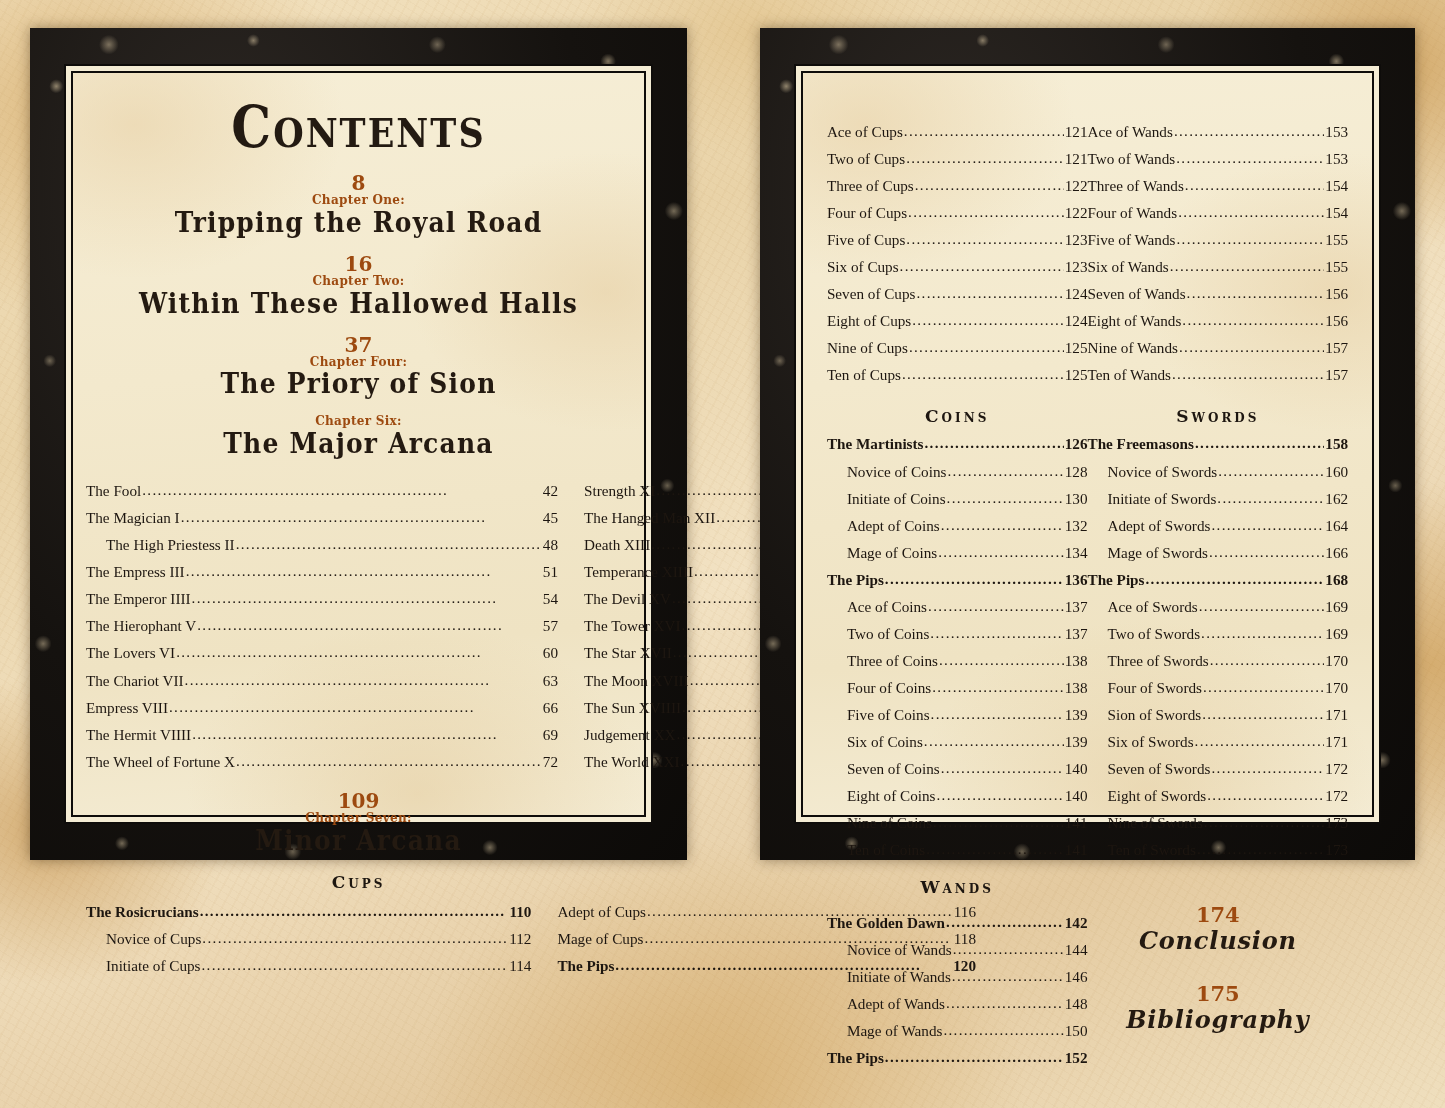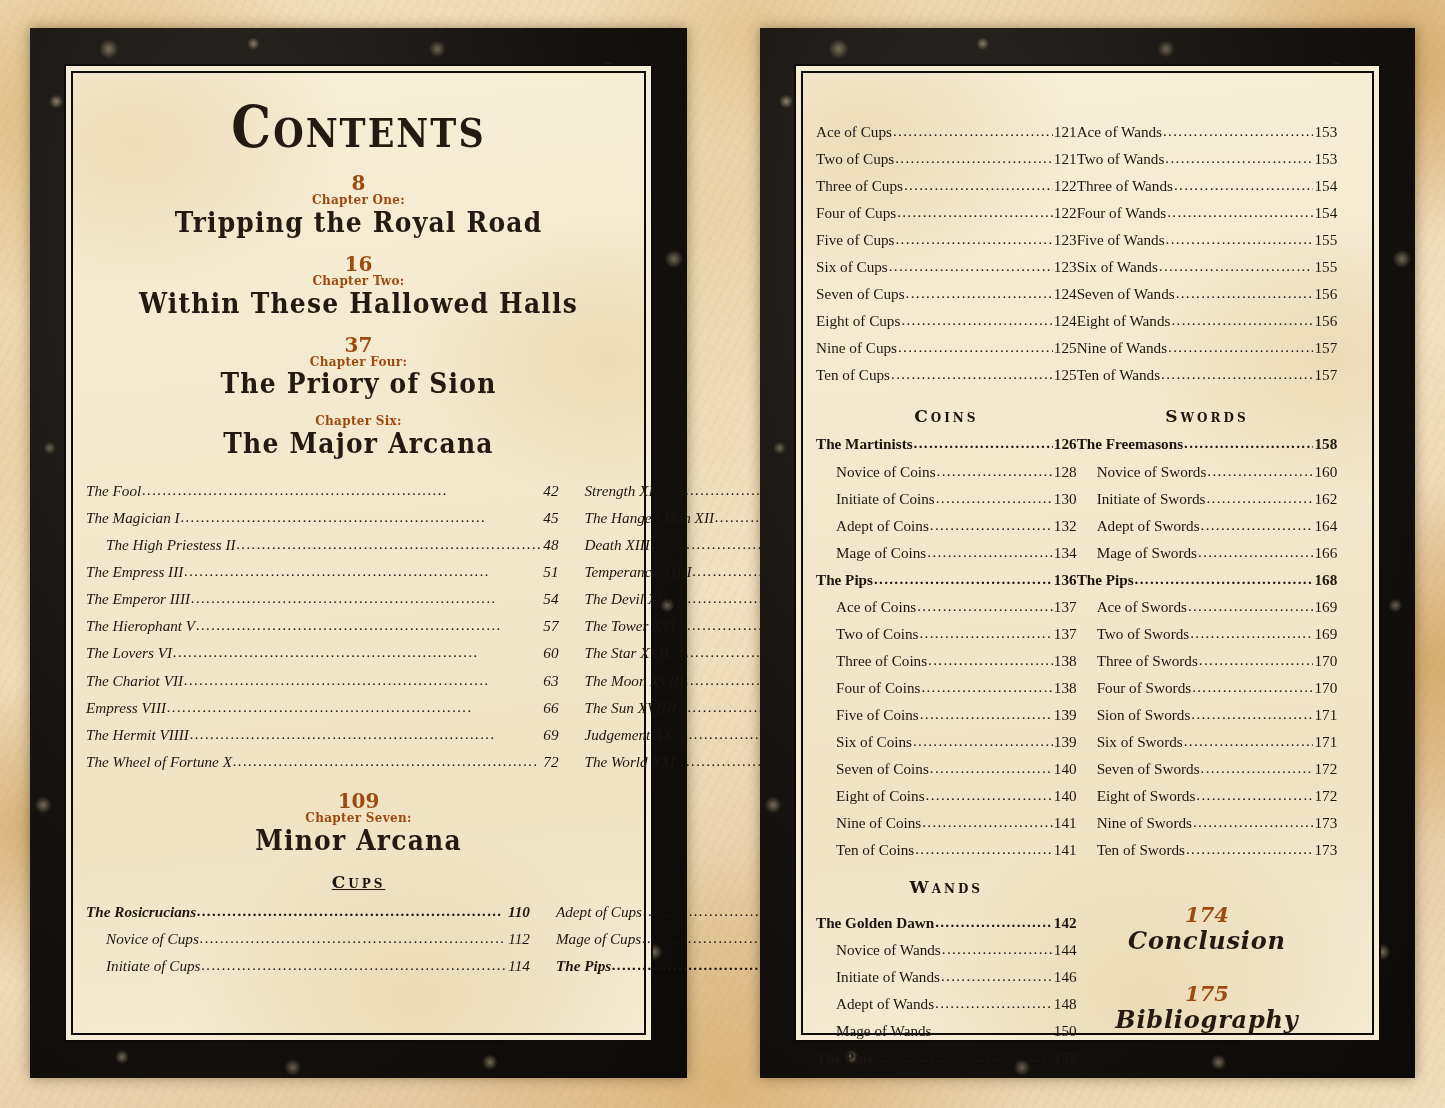--- a/index.html
+++ b/index.html
@@ -40,7 +40,7 @@
   .page {
     position: absolute;
     top: 28px;
-    height: 1050px;
+    height: 832px;
     background:
       radial-gradient(ellipse at 30% 20%, #2c2723 0%, #15120f 55%, #0c0a08 100%);
     box-shadow: 0 0 12px rgba(60,40,15,0.45);

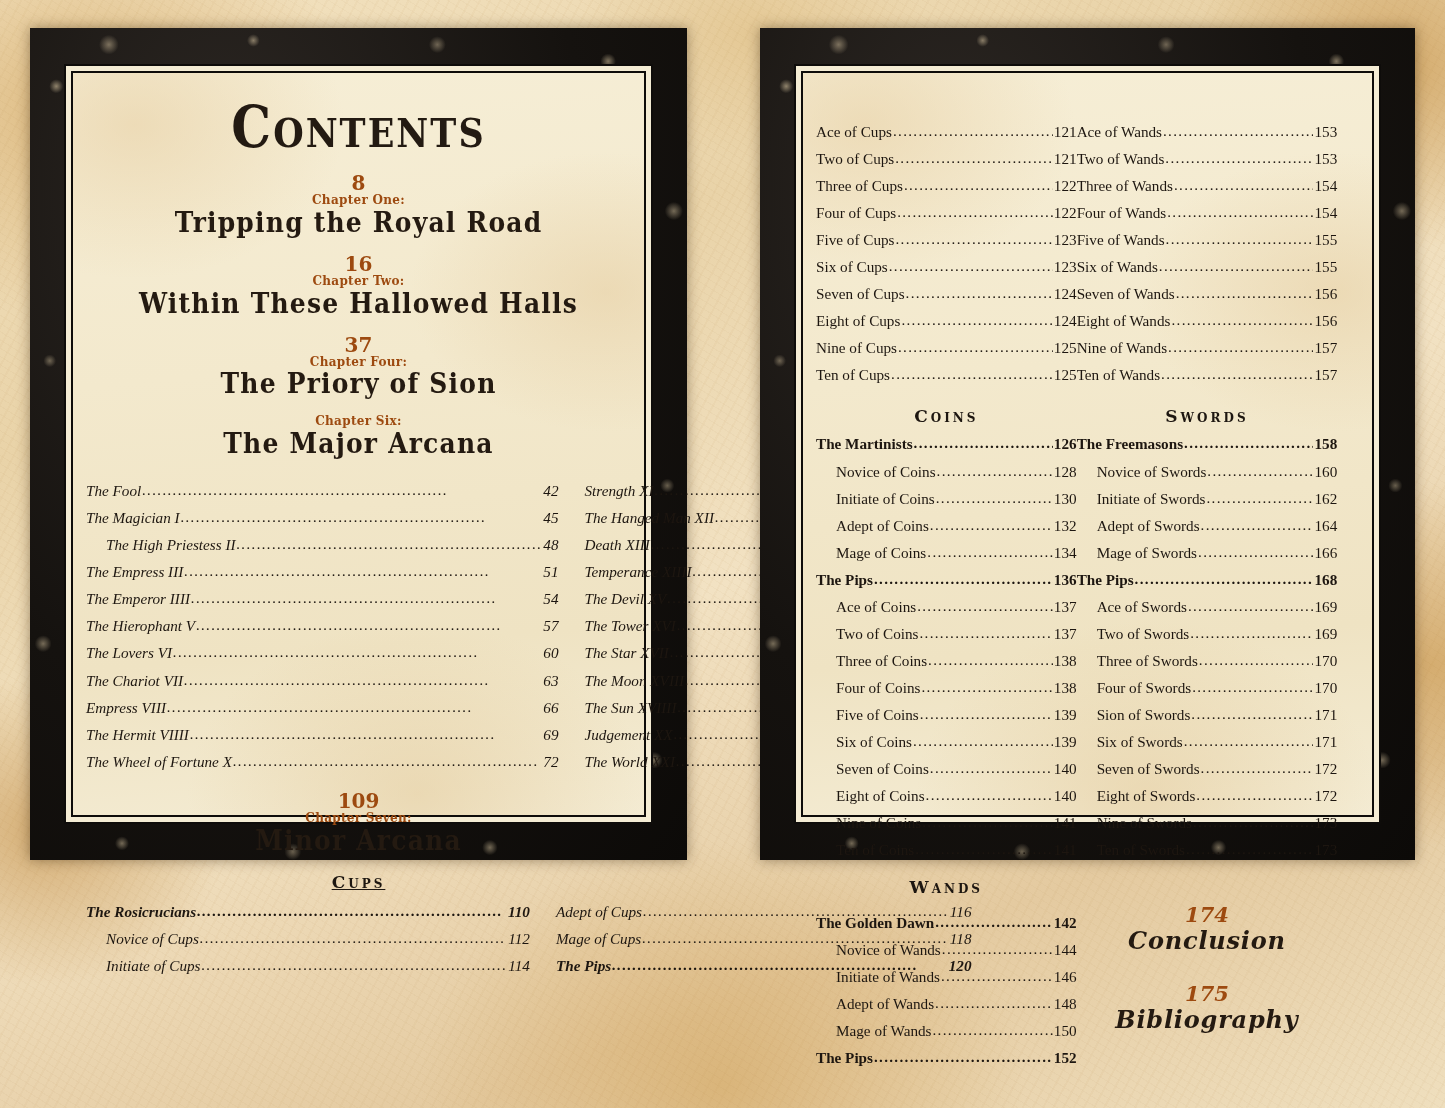--- a/index.html
+++ b/index.html
@@ -199,7 +199,7 @@
     font-style: italic;
   }
   .rcol { width: 48%; }
-  .rcols { display: flex; justify-content: flex-start; }
+  .rcols { display: flex; justify-content: center; }
 </style>
 </head>
 <body>

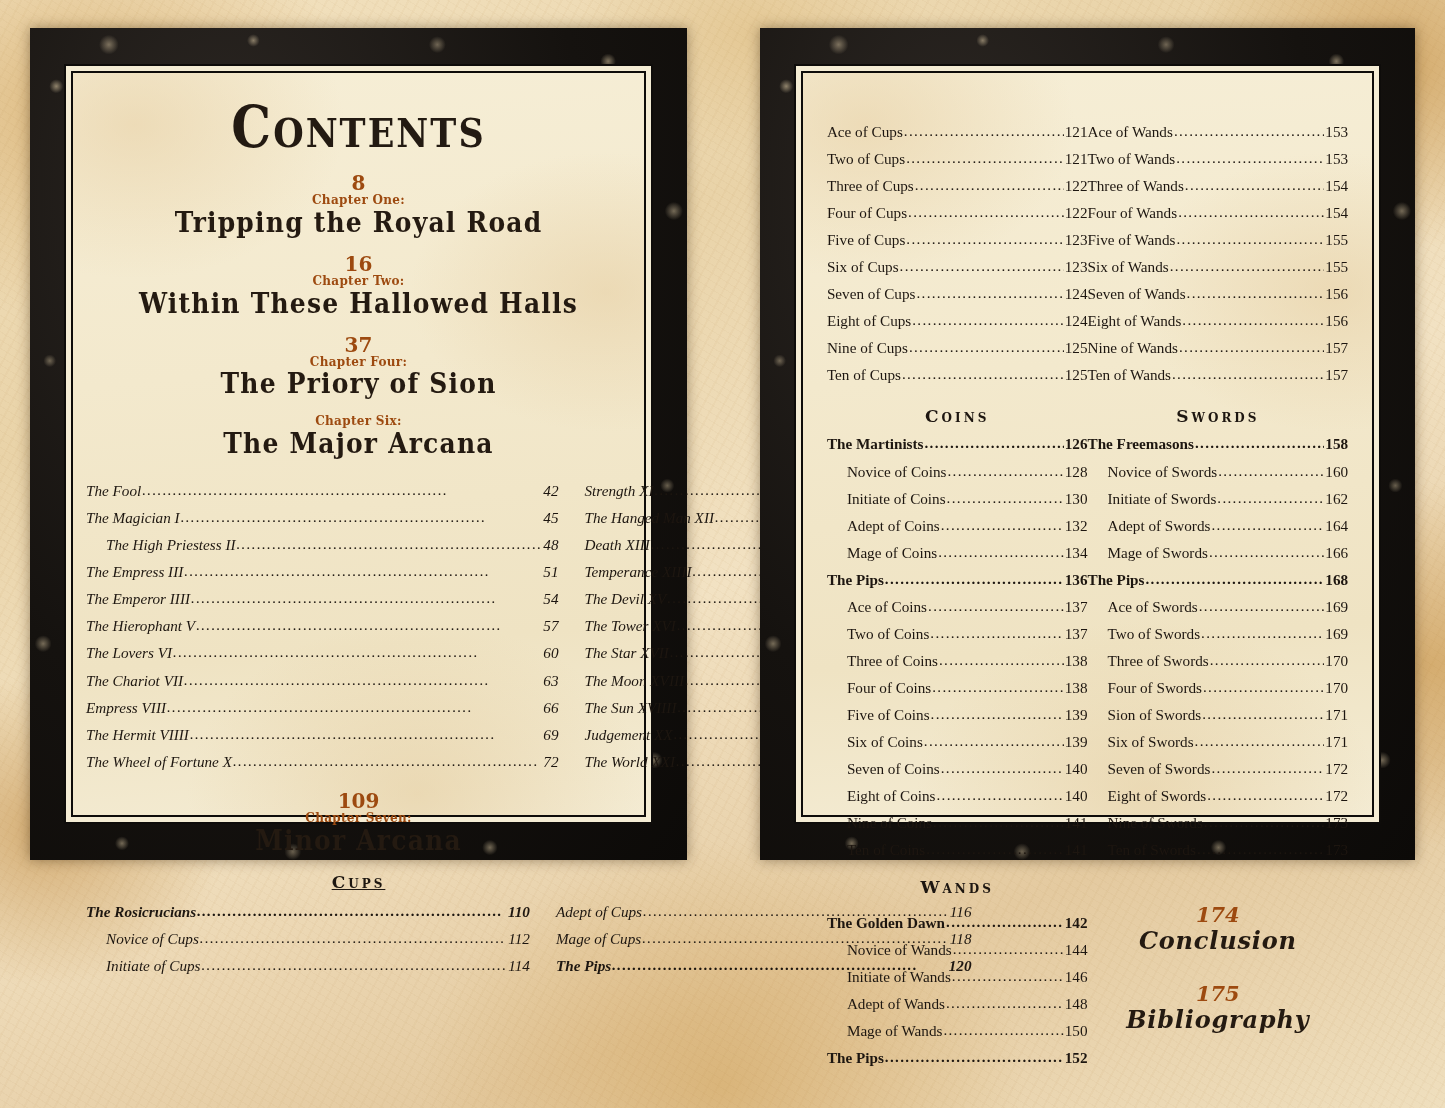--- a/index.html
+++ b/index.html
@@ -142,7 +142,7 @@
     gap: 26px;
     margin-top: 18px;
   }
-  .col { flex: 1; font-style: italic; }
+  .col { flex: 1; }
 
   .entry {
     display: flex;

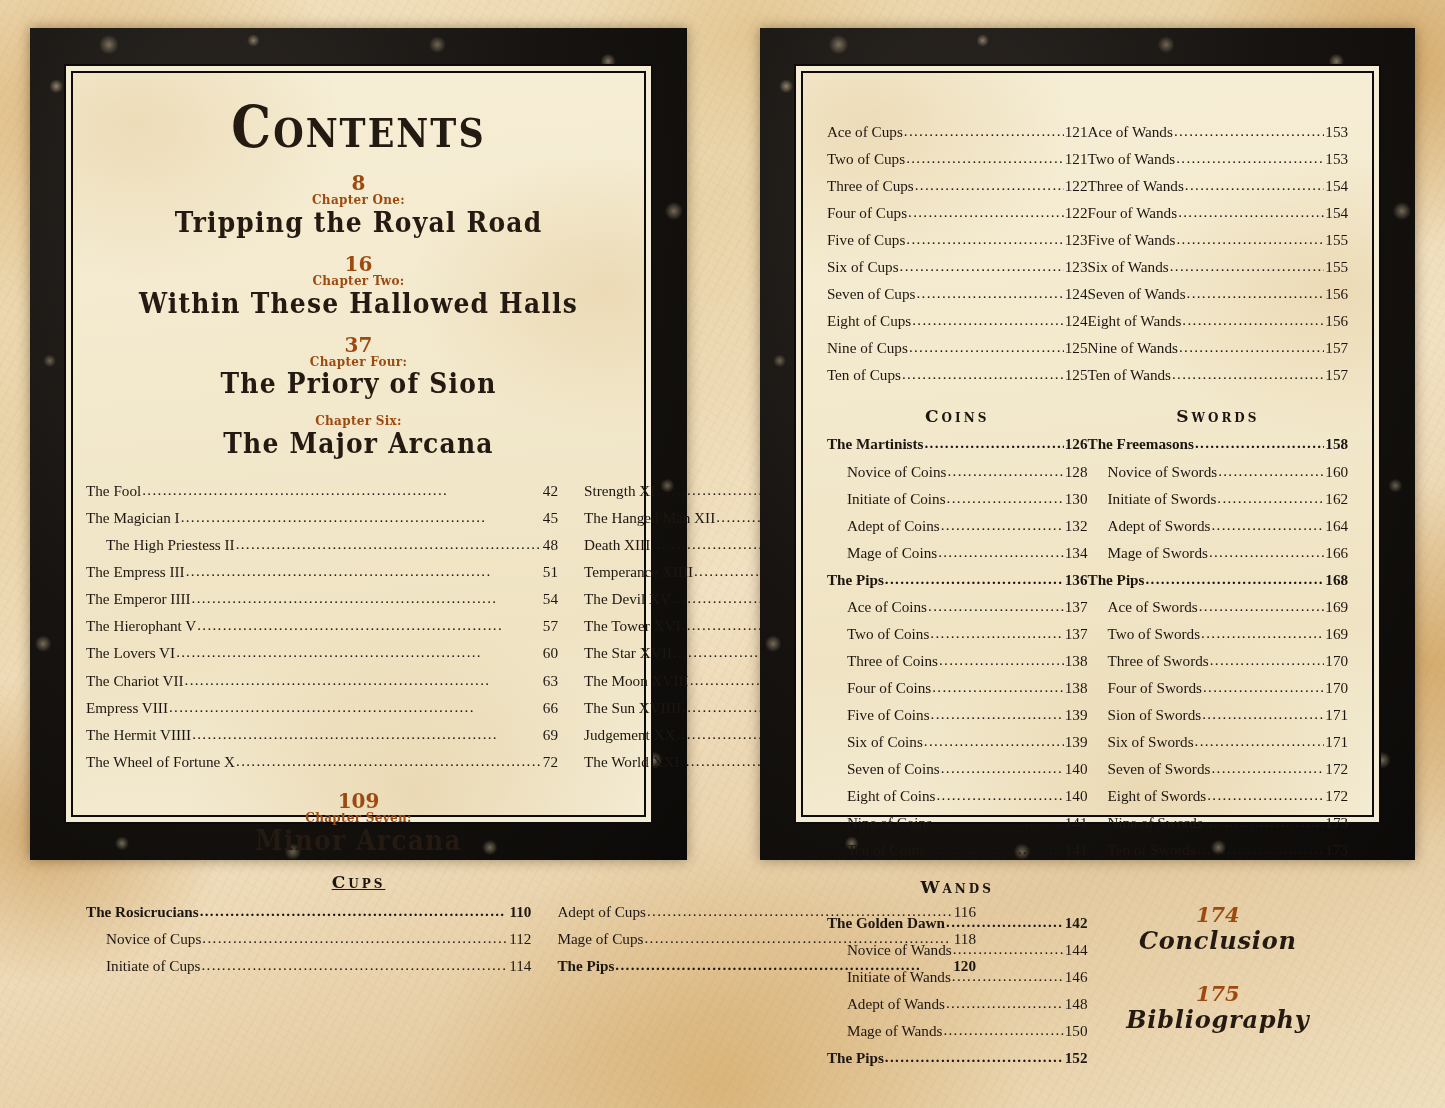--- a/index.html
+++ b/index.html
@@ -358,7 +358,7 @@
         <div class="nm">Minor Arcana</div>
       </div>
 
-      <div class="suit-head" style="text-decoration:underline;">Cups</div>
+      <div class="suit-head" style="">Cups</div>
 
       <div class="cols" style="margin-top:2px;">
         <div class="col" id="cups-left">

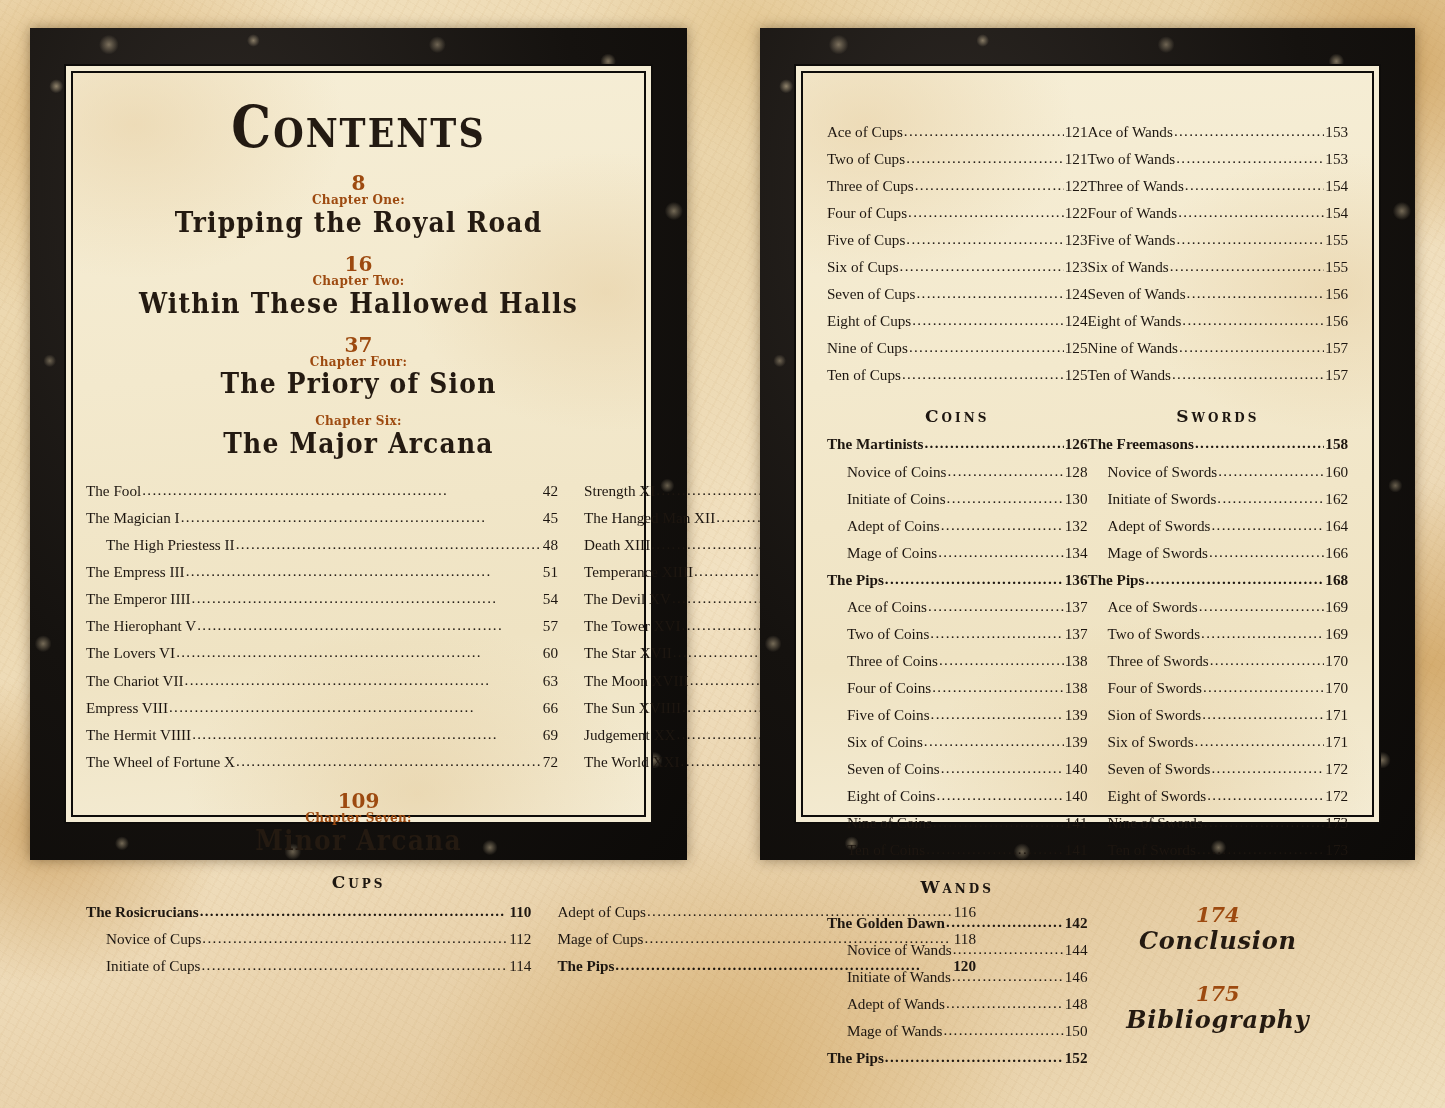--- a/index.html
+++ b/index.html
@@ -187,7 +187,6 @@
     font-weight: bold;
     font-family: "DejaVu Serif", serif;
     line-height: 1.1;
-    font-style: italic;
   }
   .end-block .nm {
     color: #241a11;

